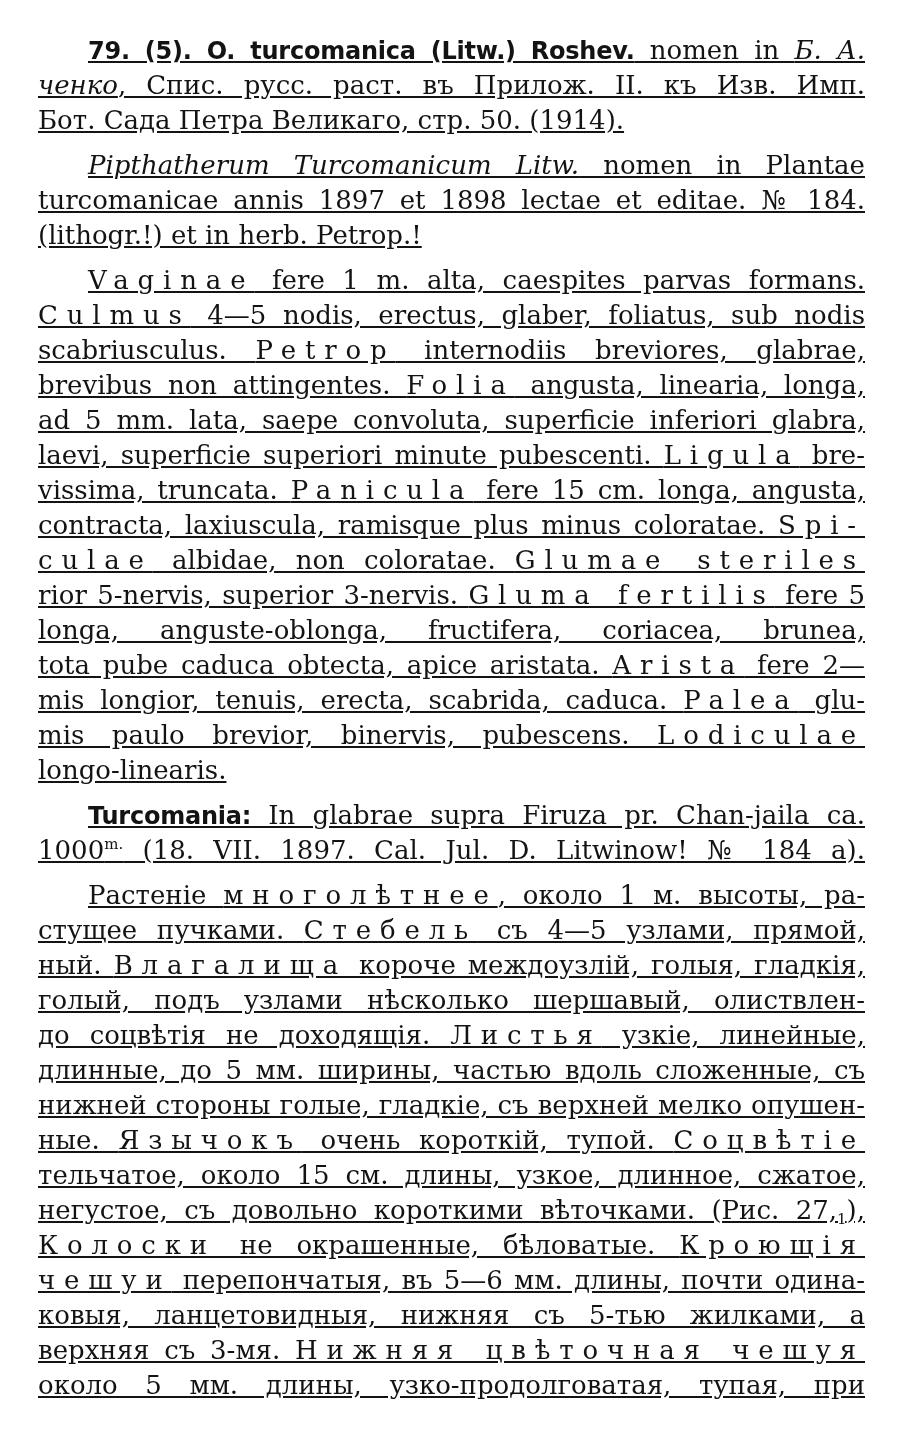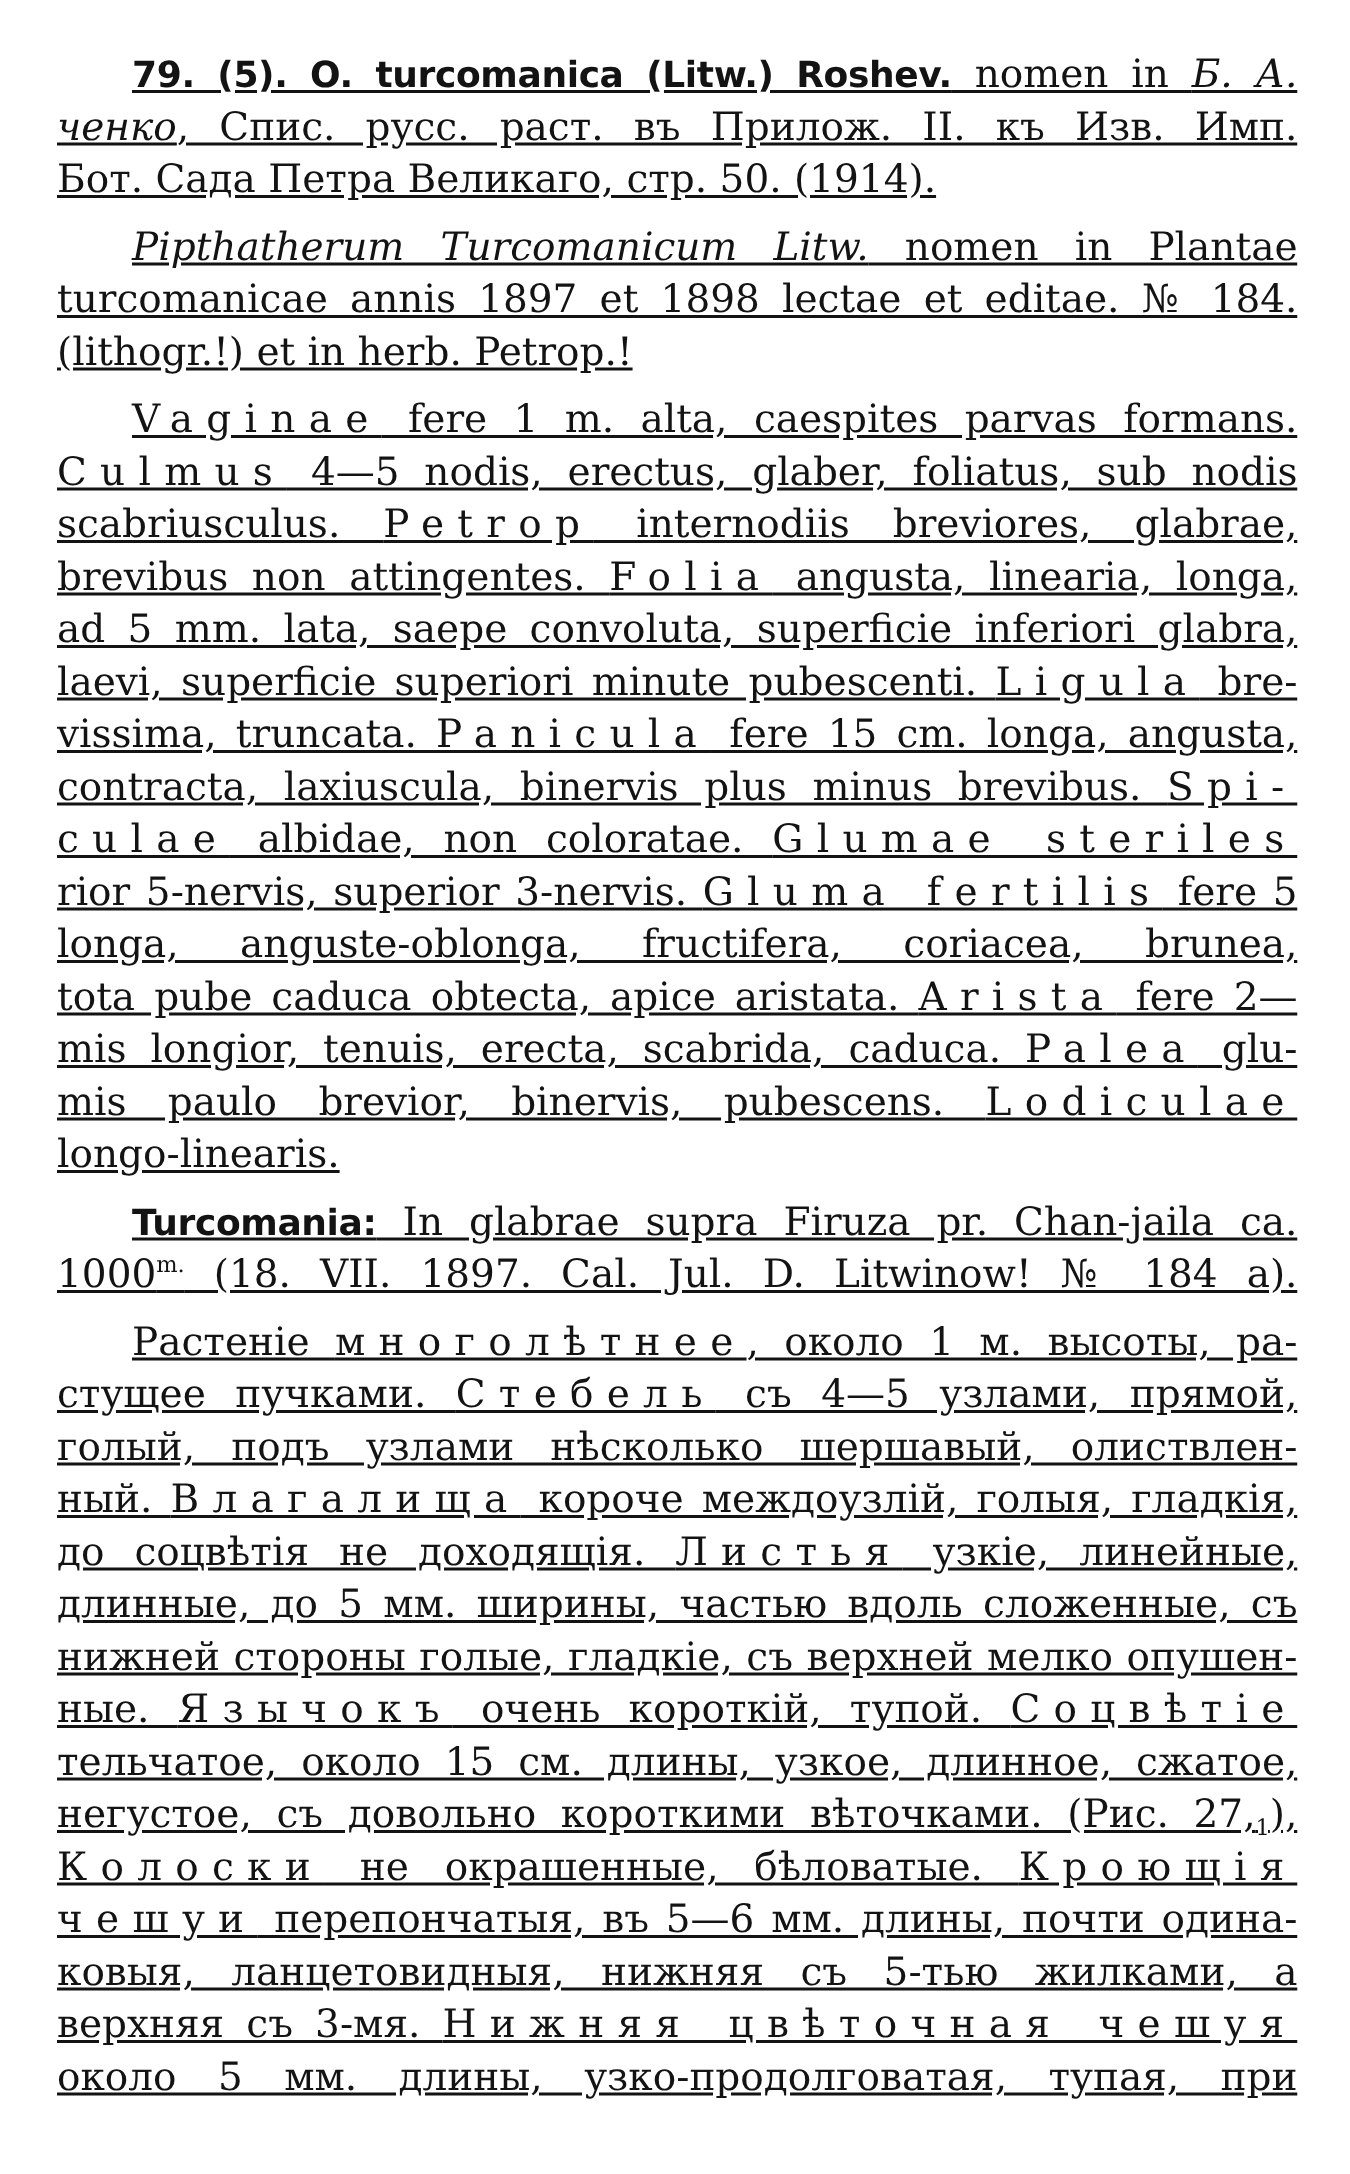--- a/index.html
+++ b/index.html
@@ -73,7 +73,7 @@
       <div class="line just"><span class="seg-p">ad 5 mm. lata, saepe convoluta, superficie inferiori glabra,</span></div>
       <div class="line just"><span class="seg-p">laevi, superficie superiori minute pubescenti. </span><span class="seg-s">Ligula</span><span class="seg-p"> bre-</span></div>
       <div class="line just"><span class="seg-p">vissima, truncata. </span><span class="seg-s">Panicula</span><span class="seg-p"> fere 15 cm. longa, angusta,</span></div>
-      <div class="line just"><span class="seg-p">contracta, laxiuscula, binervis plus minus brevibus. </span><span class="seg-s">Spi-</span></div>
+      <div class="line just"><span class="seg-p">contracta, laxiuscula, ramisque plus minus coloratae. </span><span class="seg-s">Spi-</span></div>
       <div class="line just"><span class="seg-s">culae</span><span class="seg-p"> albidae, non coloratae. </span><span class="seg-s">Glumae steriles</span></div>
       <div class="line just"><span class="seg-p">rior 5-nervis, superior 3-nervis. </span><span class="seg-s">Gluma fertilis</span><span class="seg-p"> fere 5 mm.</span></div>
       <div class="line just"><span class="seg-p">longa, anguste-oblonga, fructifera, coriacea, brunea, superficie</span></div>

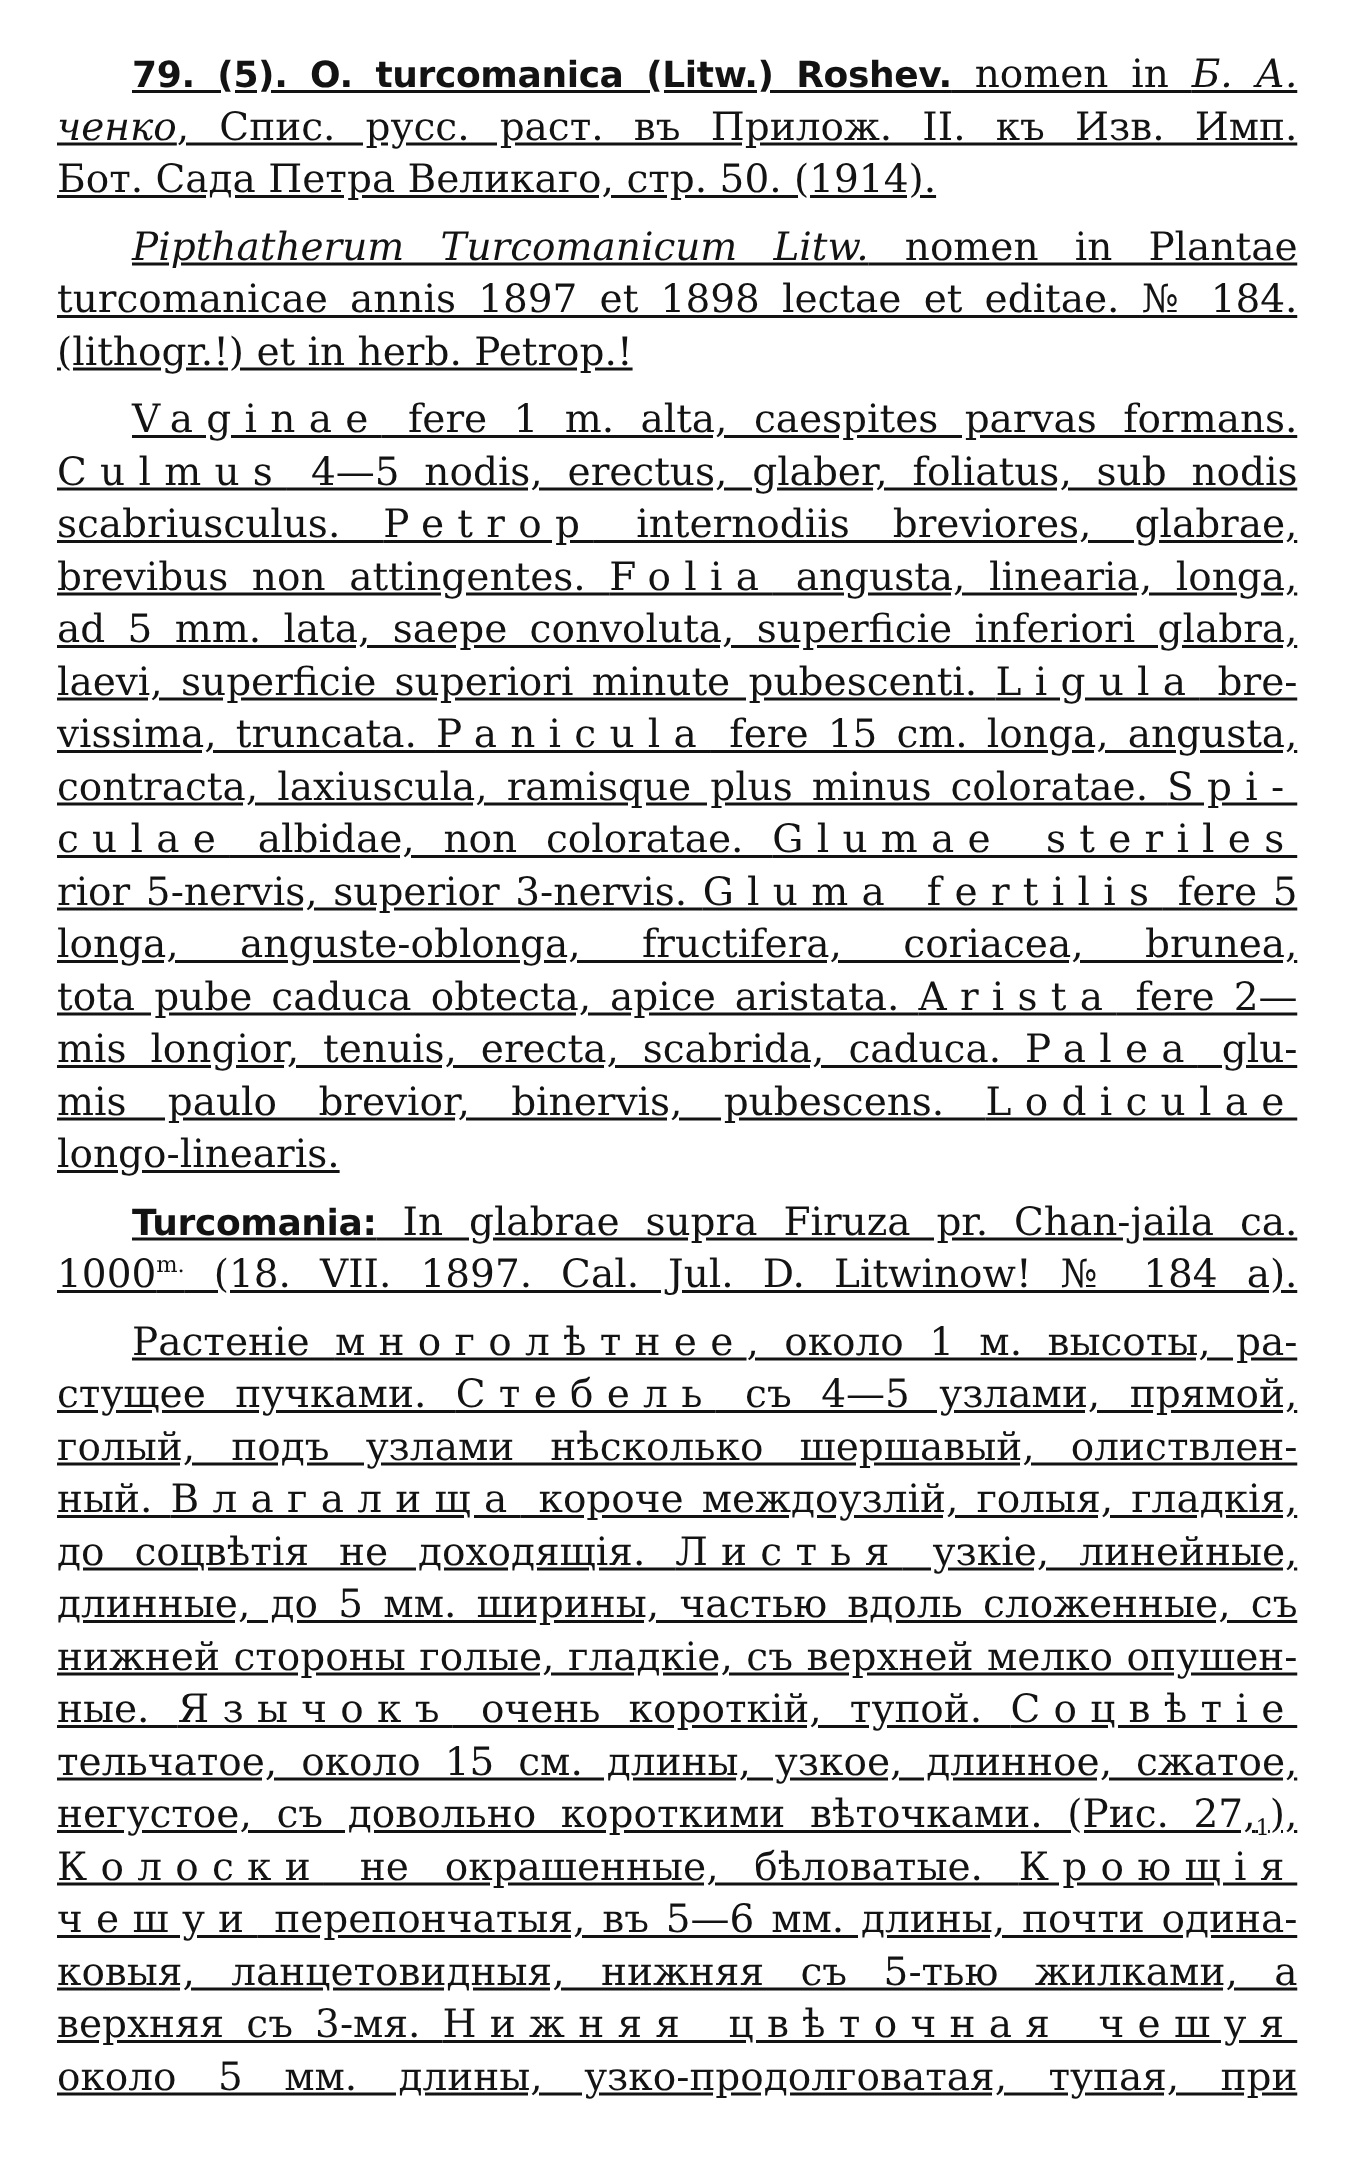--- a/index.html
+++ b/index.html
@@ -89,8 +89,8 @@
     <div class="paragraph">
       <div class="line just indent"><span class="seg-p">Растеніе </span><span class="seg-s">многолѣтнее</span><span class="seg-p">, около 1 м. высоты, ра-</span></div>
       <div class="line just"><span class="seg-p">стущее пучками. </span><span class="seg-s">Стебель</span><span class="seg-p"> съ 4—5 узлами, прямой,</span></div>
+      <div class="line just"><span class="seg-p">ный. </span><span class="seg-s">Влагалища</span><span class="seg-p"> короче междоузлій, голыя, гладкія,</span></div>
       <div class="line just"><span class="seg-p">голый, подъ узлами нѣсколько шершавый, олиствлен-</span></div>
-      <div class="line just"><span class="seg-p">ный. </span><span class="seg-s">Влагалища</span><span class="seg-p"> короче междоузлій, голыя, гладкія,</span></div>
       <div class="line just"><span class="seg-p">до соцвѣтія не доходящія. </span><span class="seg-s">Листья</span><span class="seg-p"> узкіе, линейные,</span></div>
       <div class="line just"><span class="seg-p">длинные, до 5 мм. ширины, частью вдоль сложенные, съ</span></div>
       <div class="line just"><span class="seg-p">нижней стороны голые, гладкіе, съ верхней мелко опушен-</span></div>

